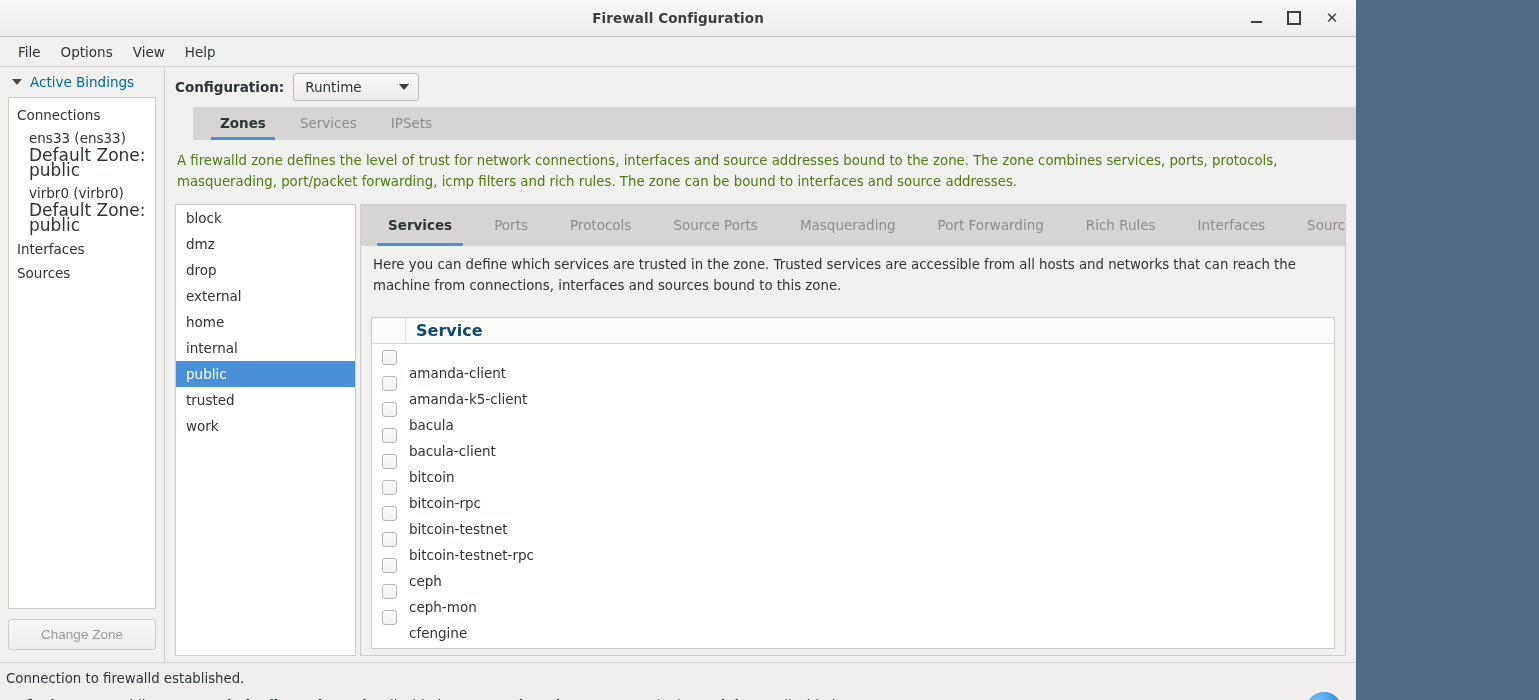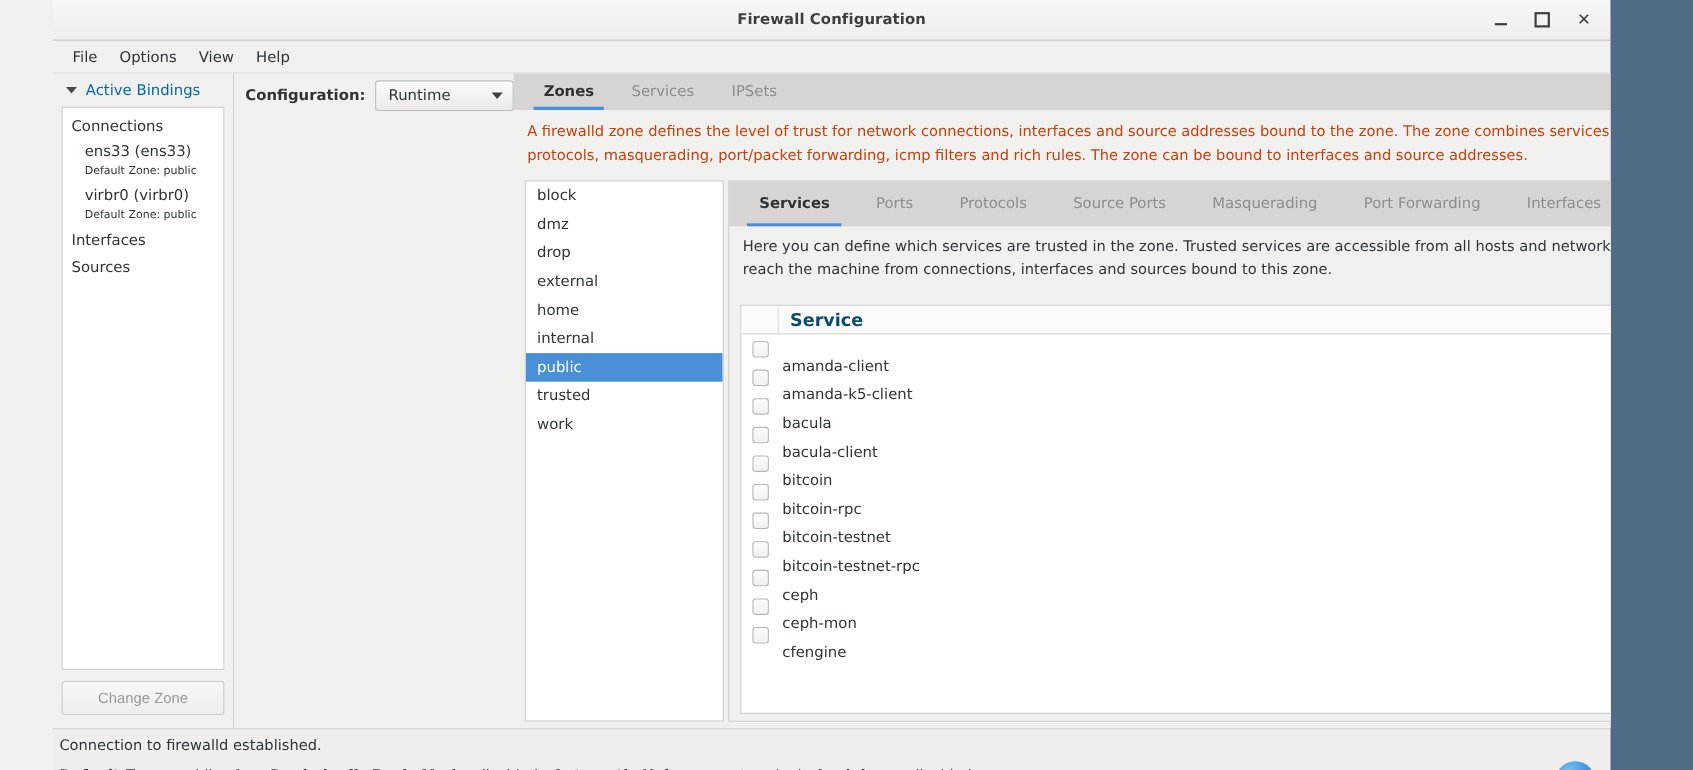--- a/index.html
+++ b/index.html
@@ -14,12 +14,11 @@
   }
   #app {
     position: relative;
-    width: 1464px;
+    width: 1356px;
     height: 700px;
     overflow: hidden;
     background: #f0f0ef;
     box-sizing: border-box;
-    padding-left: 48px;
   }
 
   

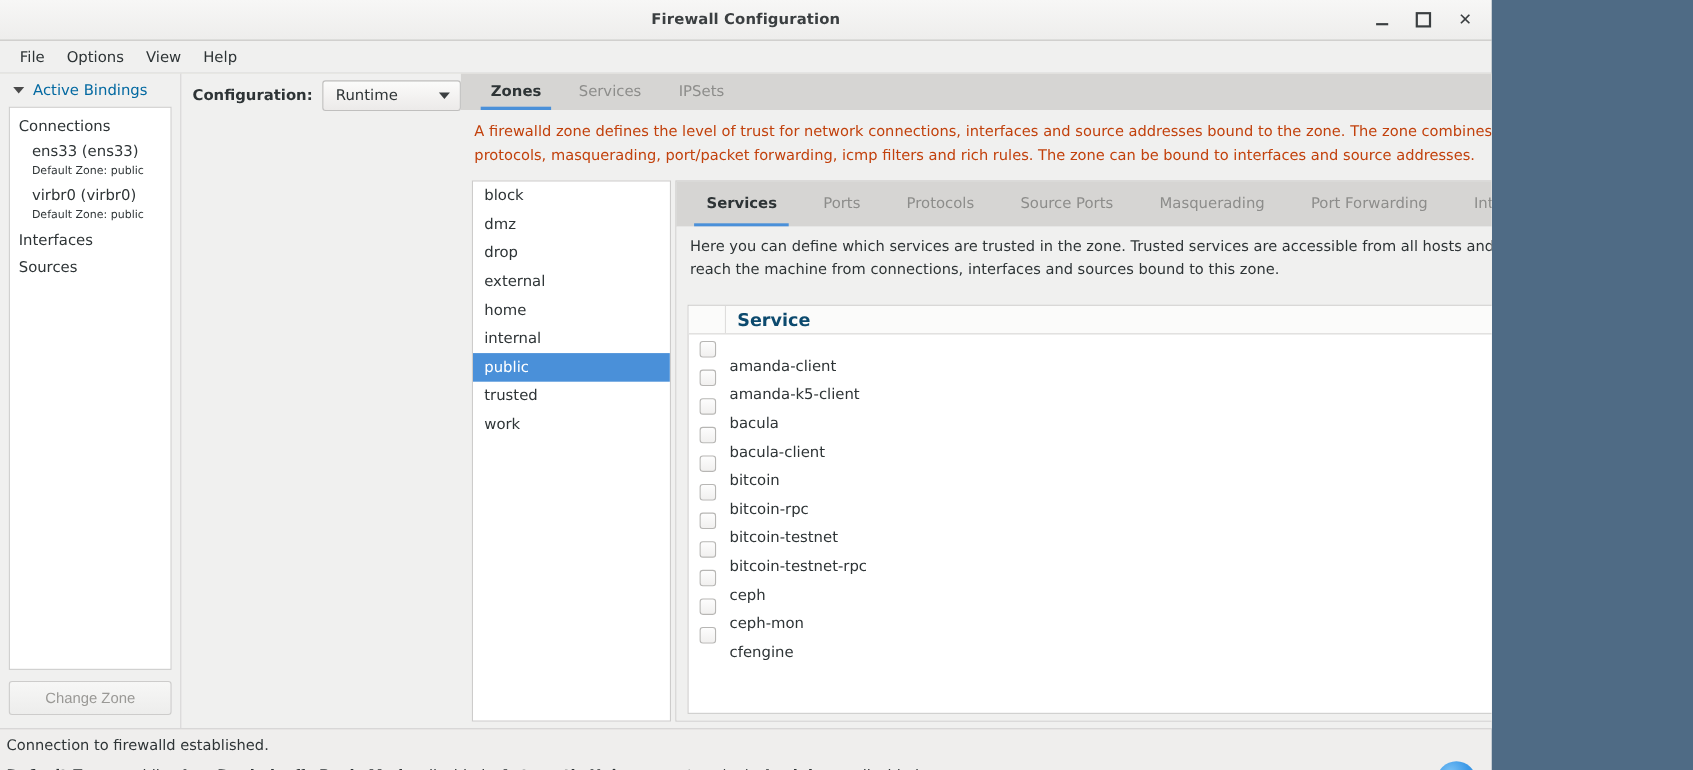--- a/index.html
+++ b/index.html
@@ -142,7 +142,7 @@
   .rightpane {
     flex: 1;
     display: flex;
-    flex-direction: row;
+    flex-direction: column;
     min-width: 0;
     background: #f0f0ef;
   }

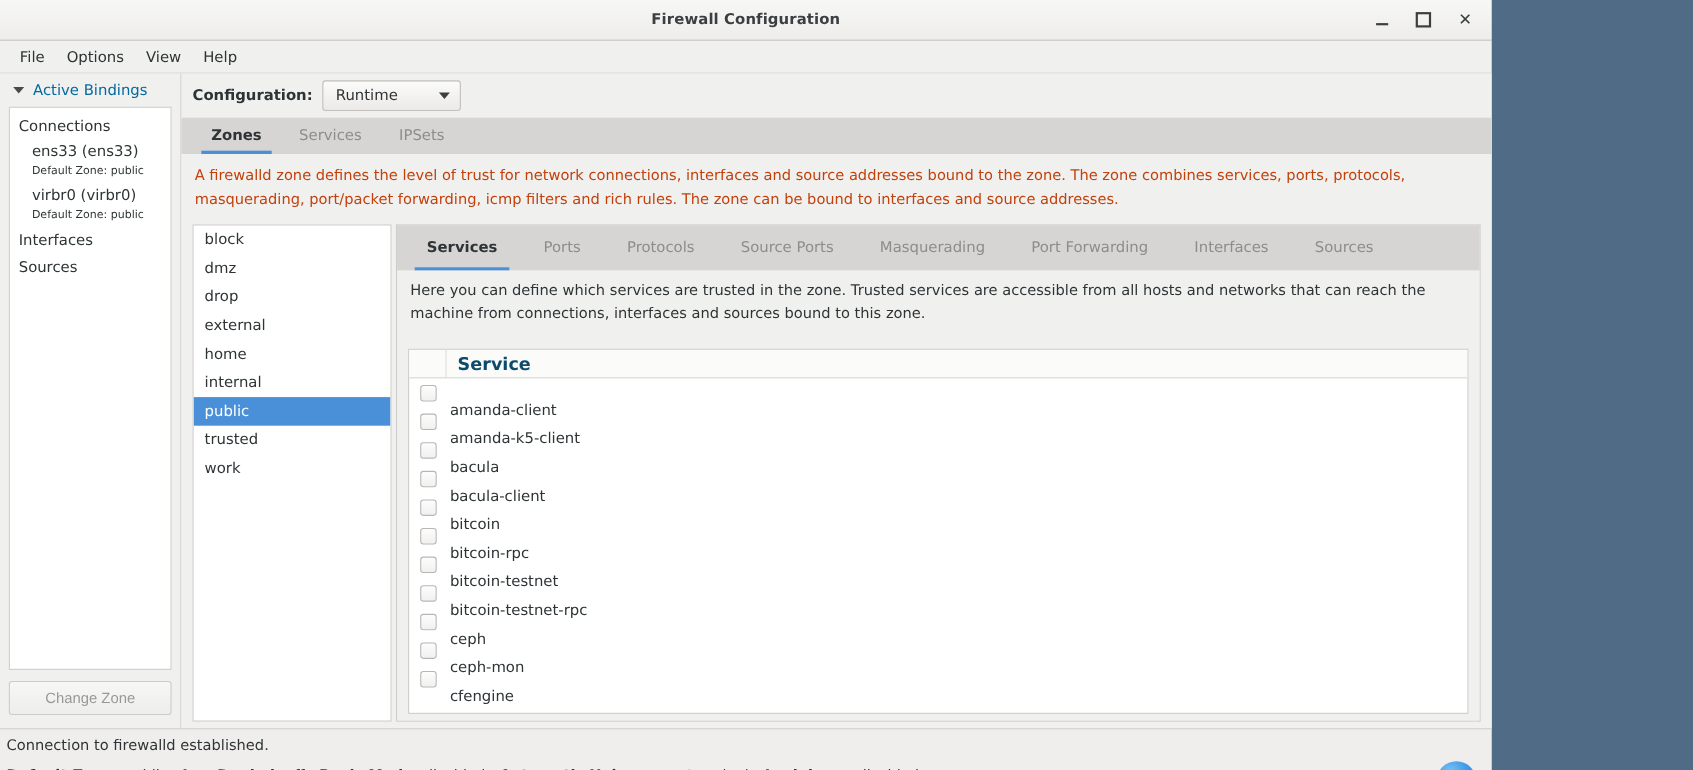--- a/index.html
+++ b/index.html
@@ -191,6 +191,7 @@
     height: 33px;
     padding-left: 10px;
     box-sizing: border-box;
+    margin-left: 28px;
   }
   .tab {
     position: relative;

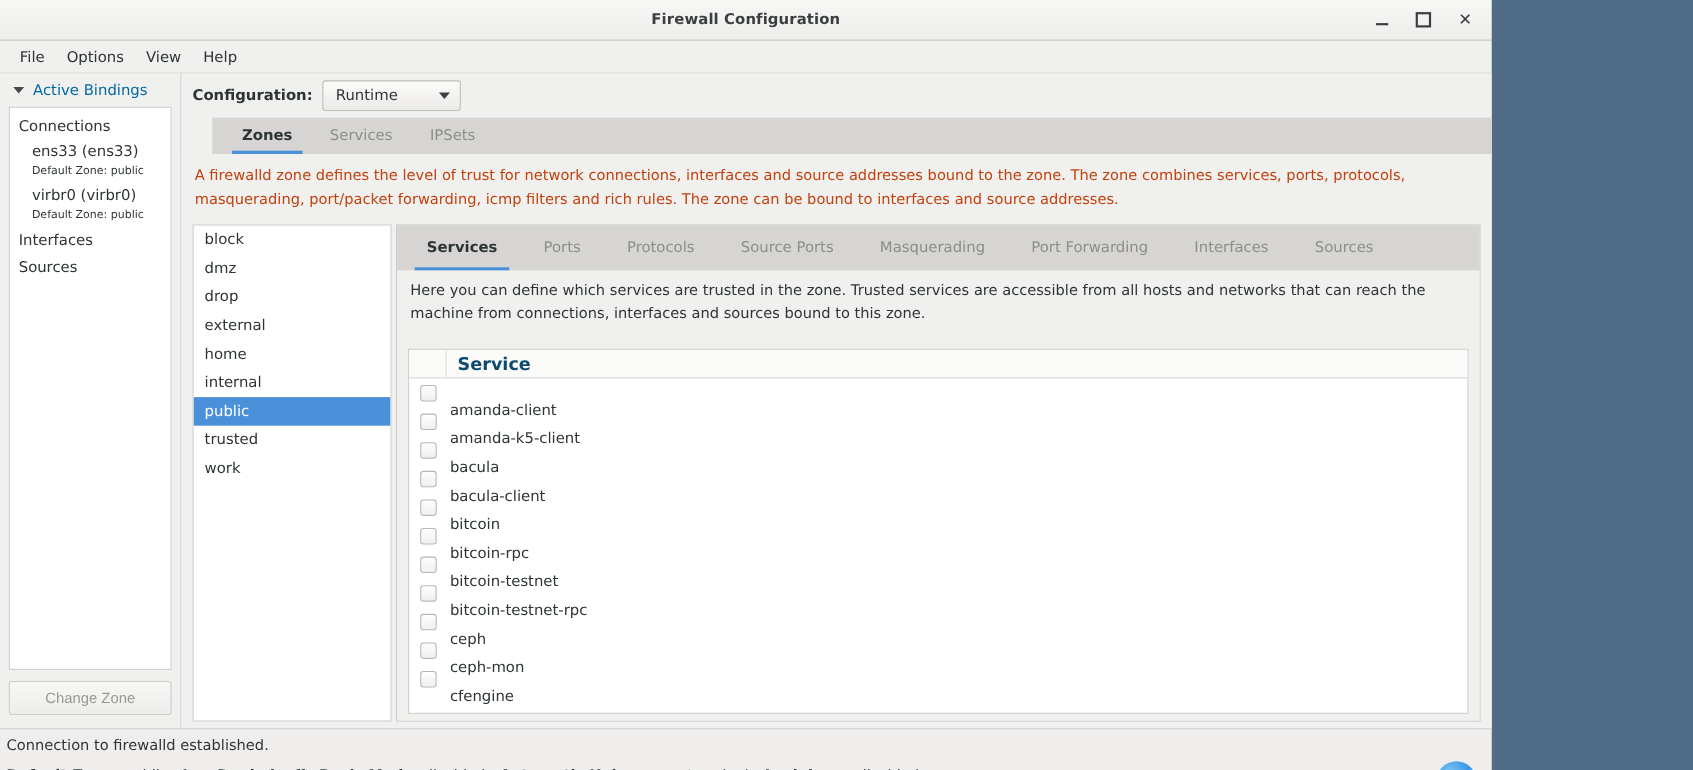--- a/index.html
+++ b/index.html
@@ -125,7 +125,7 @@
     cursor: default;
   }
   .bind-conn .cname { font-size: 13.5px; color: #2e3436; display:block; line-height: 19px;}
-  .bind-conn .czone { font-size: 10px; color: #2e3436; display:block; line-height: 15px;}
+  .bind-conn .czone { font-size: 17px; color: #2e3436; display:block; line-height: 15px;}
   .changezone-wrap { padding: 10px 8px 12px 8px; }
   .change-zone-btn {
     width: 100%;

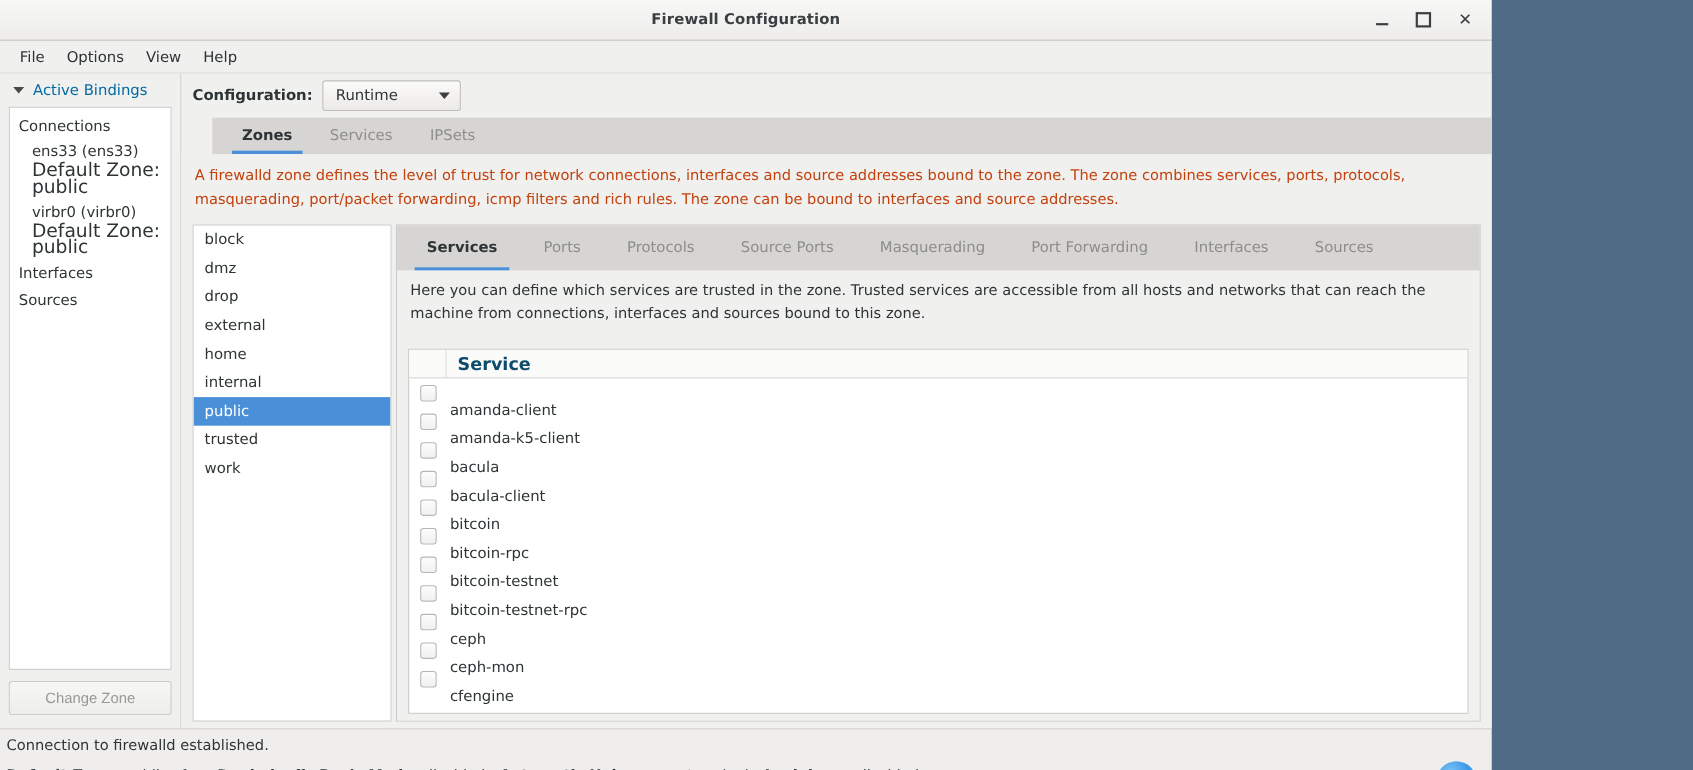--- a/index.html
+++ b/index.html
@@ -222,7 +222,7 @@
   }
   .desc {
     font-size: 13.3px;
-    color: #c2410c;
+    color: #4d7c0f;
     line-height: 21px;
     margin: 0 0 12px 2px;
     max-width: 1320px;

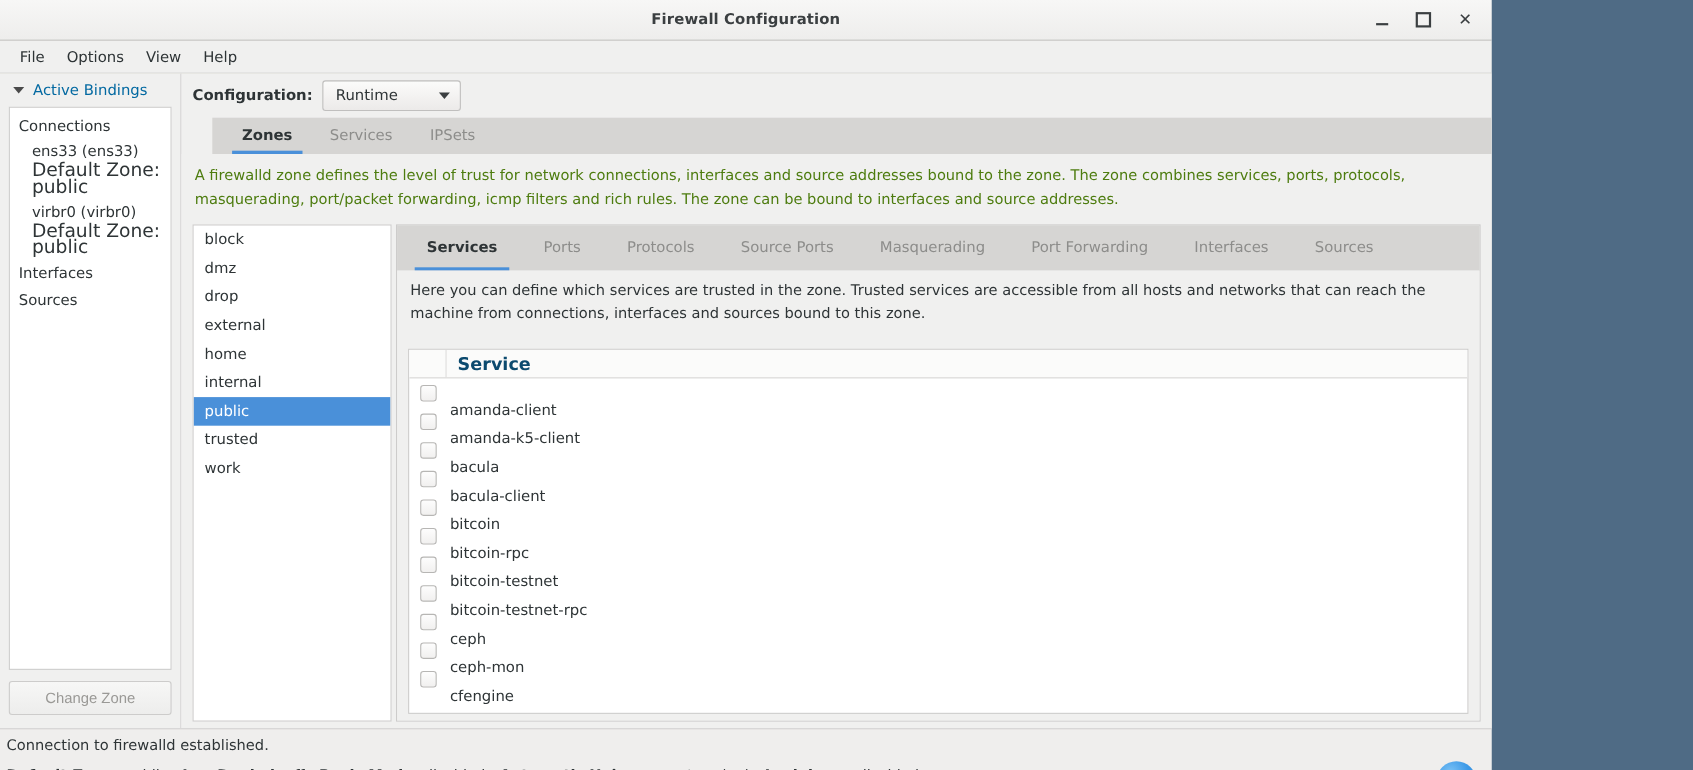--- a/index.html
+++ b/index.html
@@ -503,6 +503,7 @@
                 <div class="tab-inner">Source Ports</div>
                 <div class="tab-inner">Masquerading</div>
                 <div class="tab-inner">Port Forwarding</div>
+                <div class="tab-inner">Rich Rules</div>
                 <div class="tab-inner">Interfaces</div>
                 <div class="tab-inner">Sources</div>
               </div>

